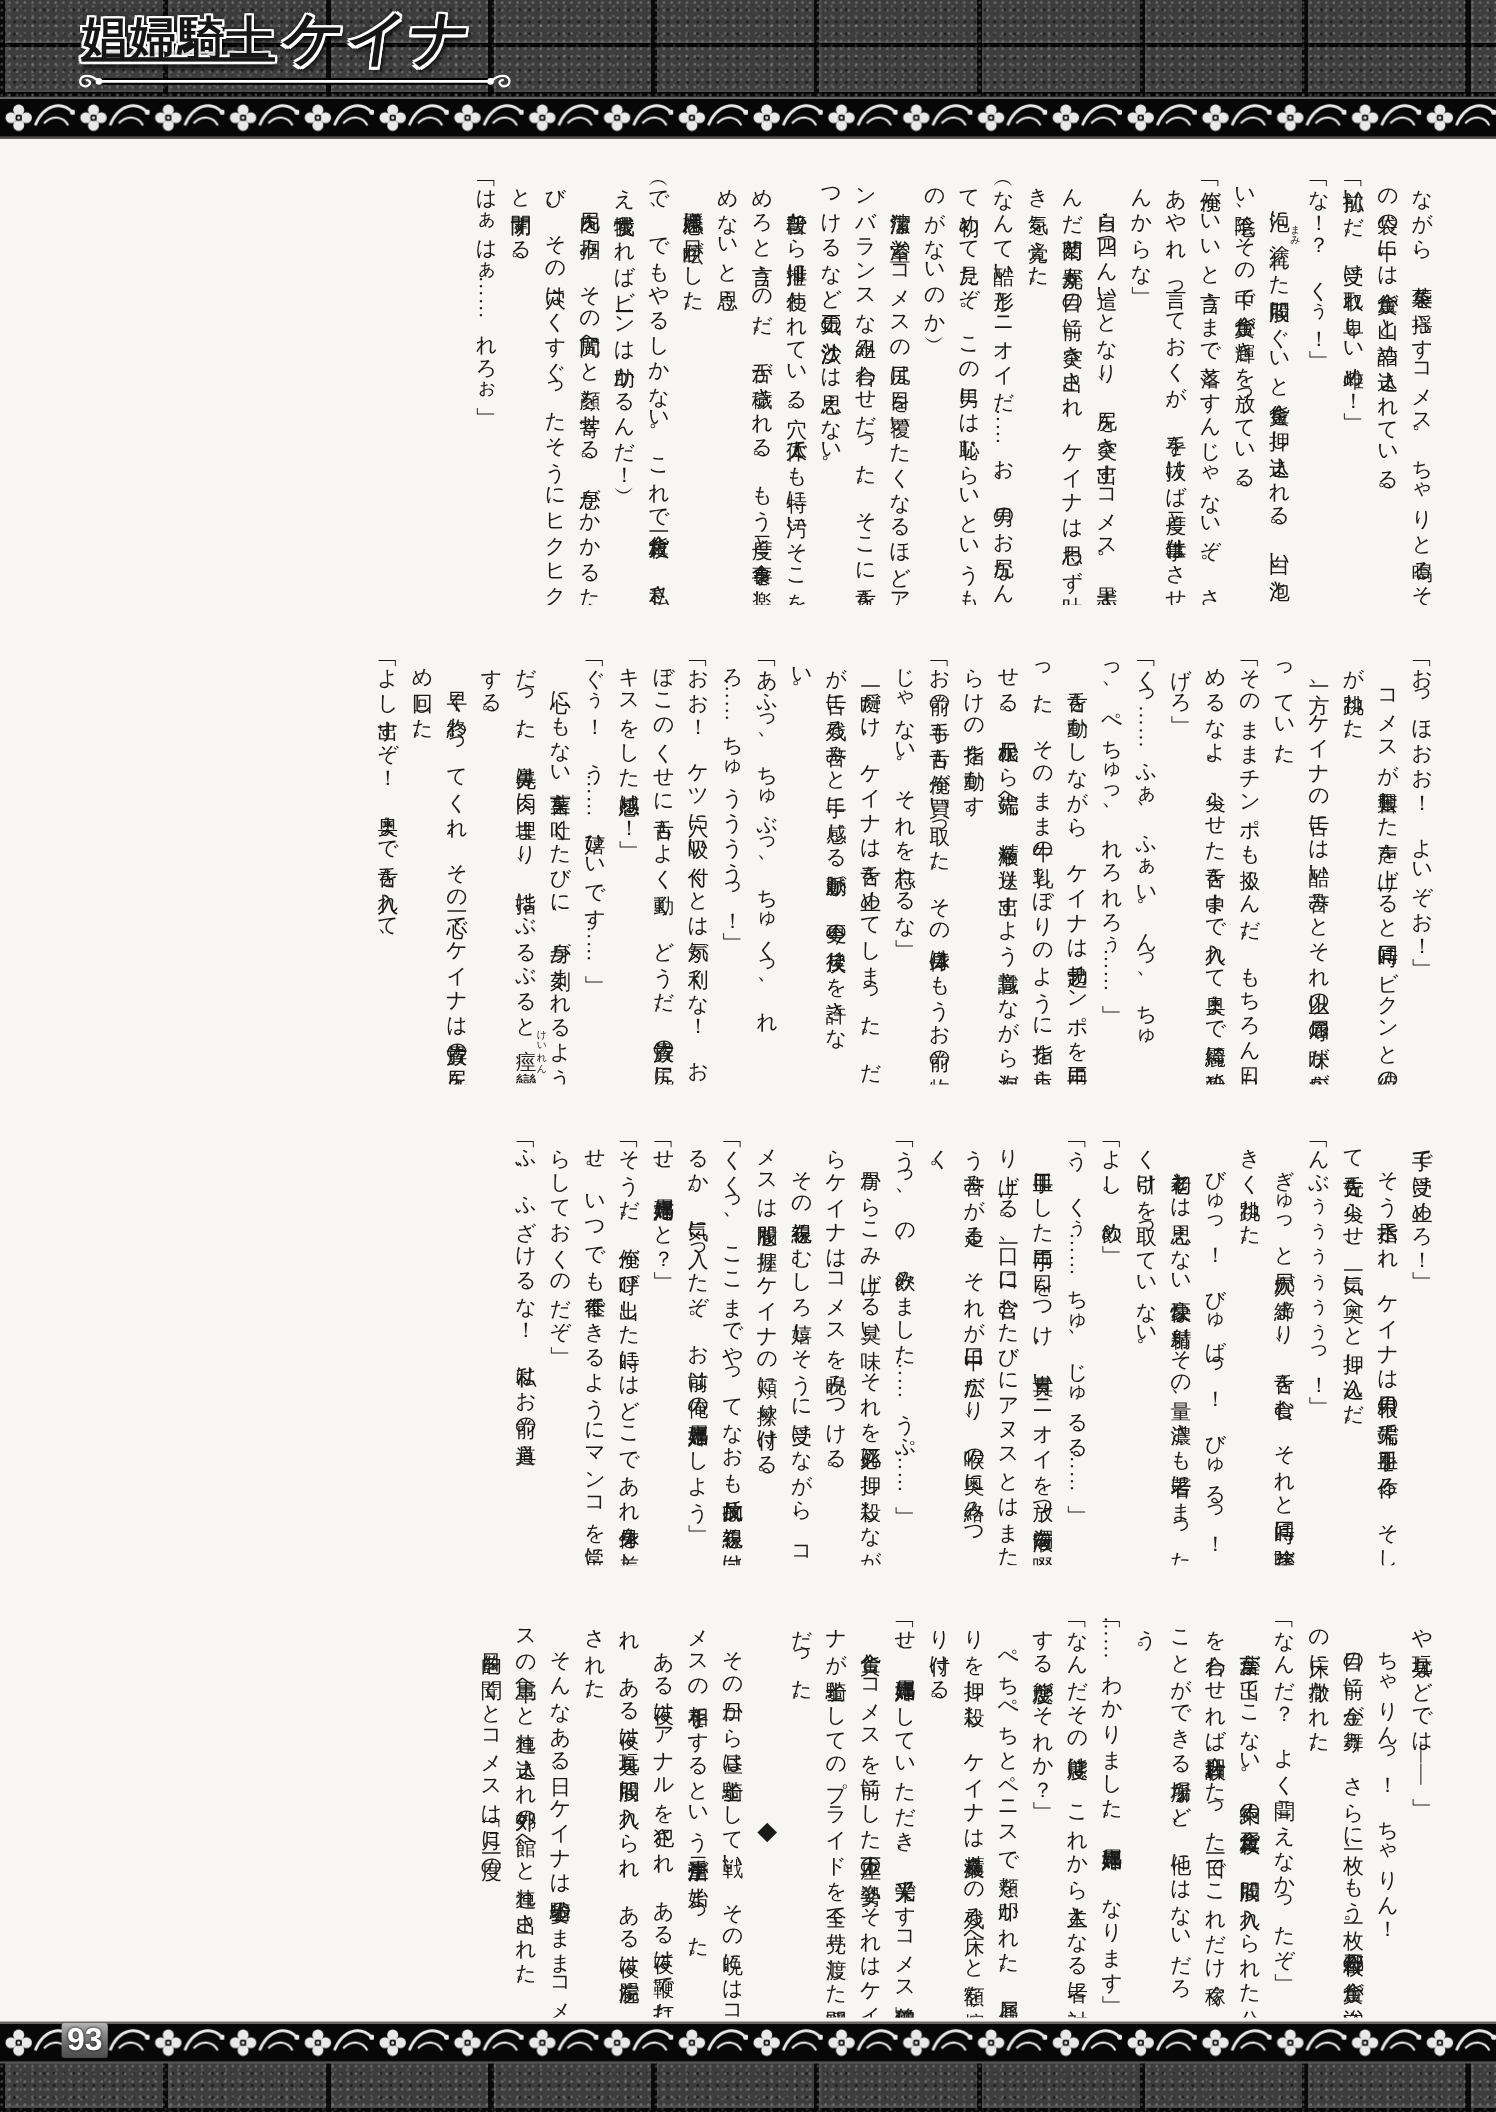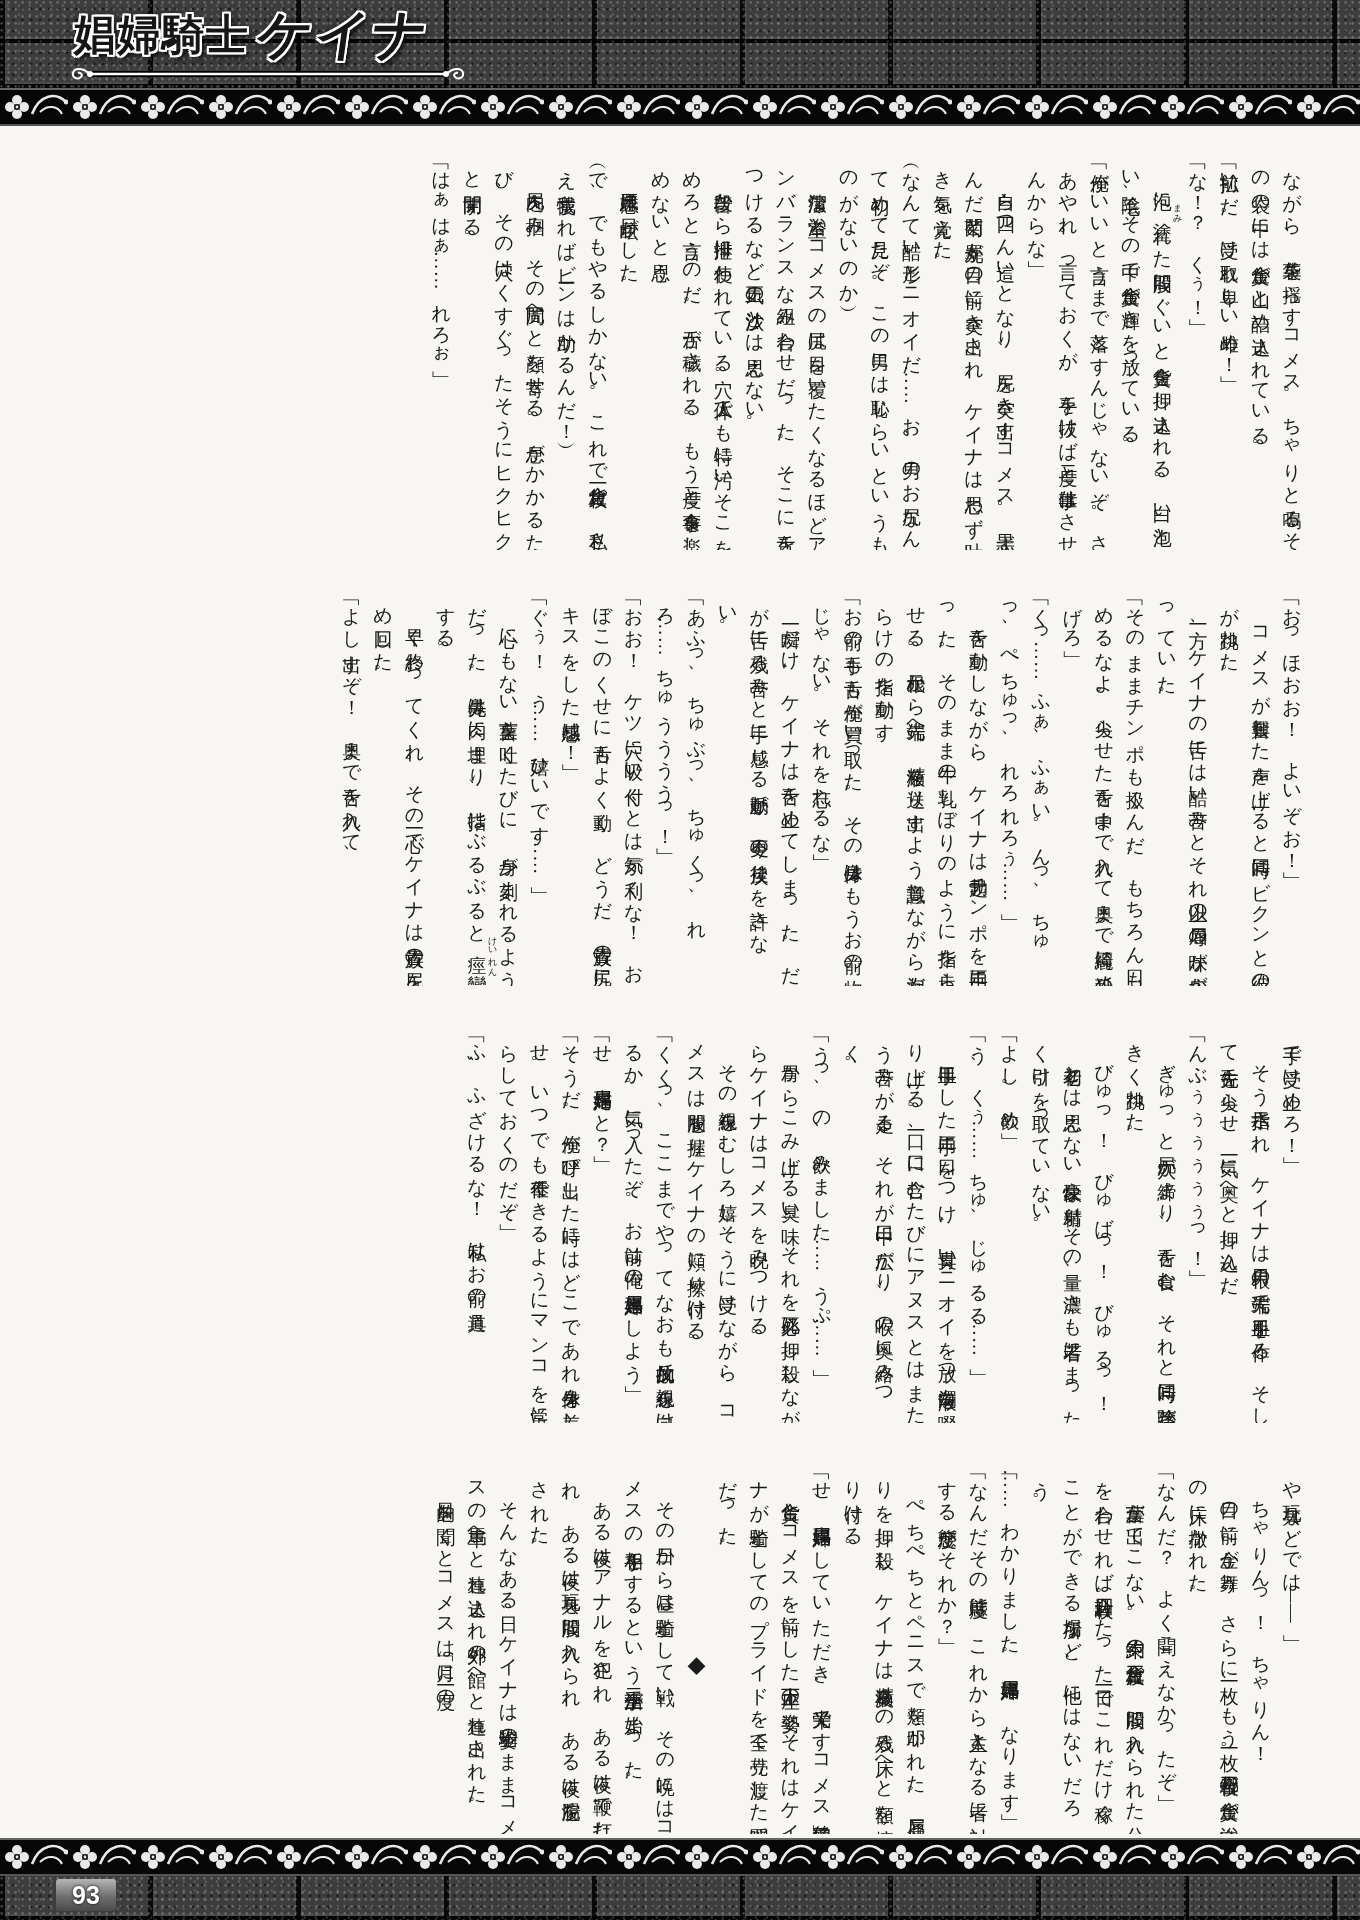--- a/index.html
+++ b/index.html
@@ -50,7 +50,7 @@
       -2px 0 0 #fff, 2px 0 0 #fff, 0 -2px 0 #fff, 0 2px 0 #fff,
       0 0 9px #000, 3px 4px 6px #000;
   }
-  .title-main{font-size:42px;}
+  .title-main{font-size:42px;text-decoration:underline;}
   .title-name{
     font-size:54px;display:inline-block;transform:skewX(-8deg);
     margin-left:8px;vertical-align:-4px;

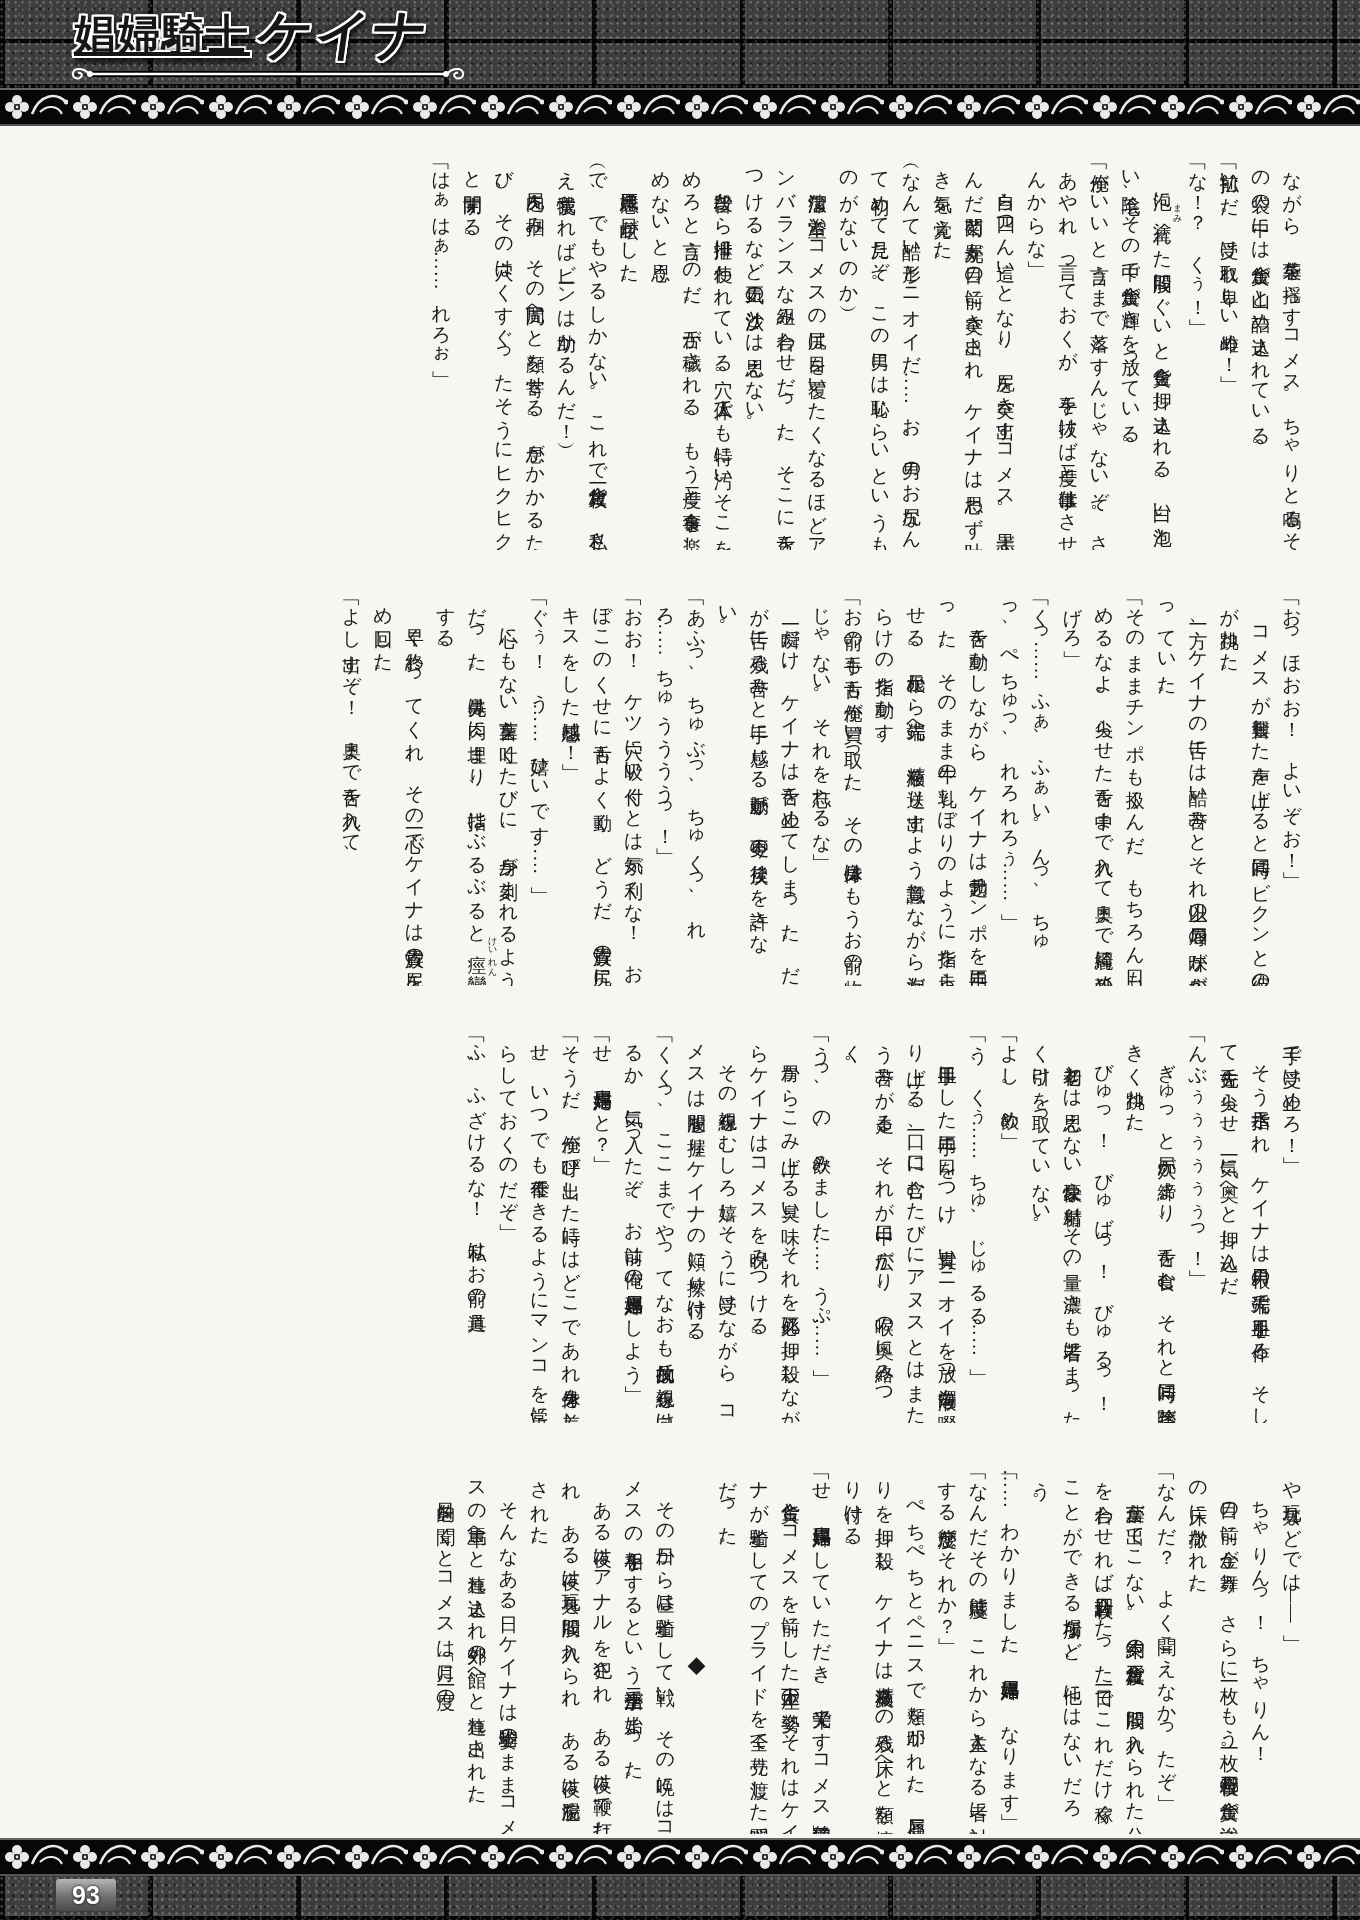--- a/index.html
+++ b/index.html
@@ -87,10 +87,9 @@
     position:absolute;left:56px;top:1839px;z-index:6;
     background:linear-gradient(180deg,#b5b5b5,#6f6f6f 55%,#4a4a4a);
     color:#ffffff;font-family:"Liberation Sans", sans-serif;
-    font-size:25px;font-weight:bold;line-height:32px;
-    padding:0 16px;border-radius:3px;
+    font-size:29px;font-weight:bold;line-height:32px;
+    padding:0 5px;border-radius:3px;
     text-shadow:0 0 3px #000;
-    margin-top:40px;
   }
 </style>
 </head>

